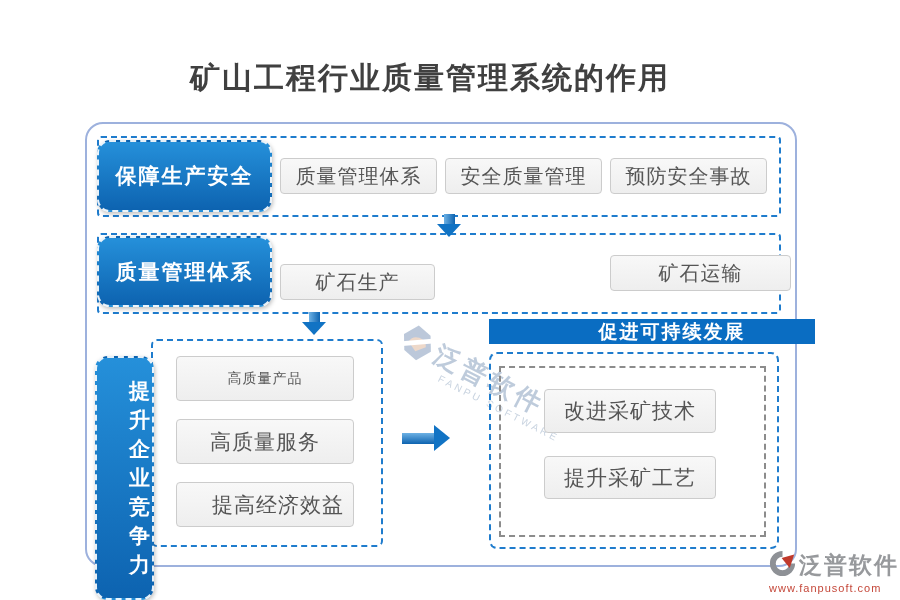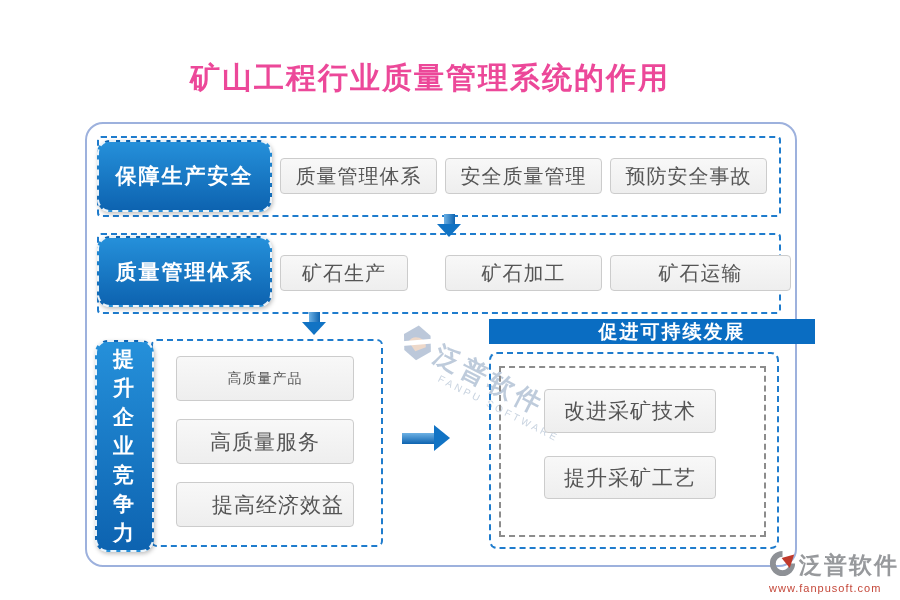--- a/index.html
+++ b/index.html
@@ -6,7 +6,7 @@
   .stage{position:relative;width:900px;height:600px;background:#fff;overflow:hidden;
          font-family:"Liberation Serif","DejaVu Serif",serif;}
   .title{position:absolute;top:58px;left:0;width:860px;text-align:center;
-         font-size:30px;font-weight:bold;color:#ec4899;letter-spacing:2px;}
+         font-size:30px;font-weight:bold;color:#404040;letter-spacing:2px;}
   .outer{position:absolute;left:85px;top:122px;width:708px;height:441px;
          border:2px solid #9db1dd;border-radius:18px;}
   .dashbox{position:absolute;border:2px dashed #1f7ccd;border-radius:4px;z-index:1;}

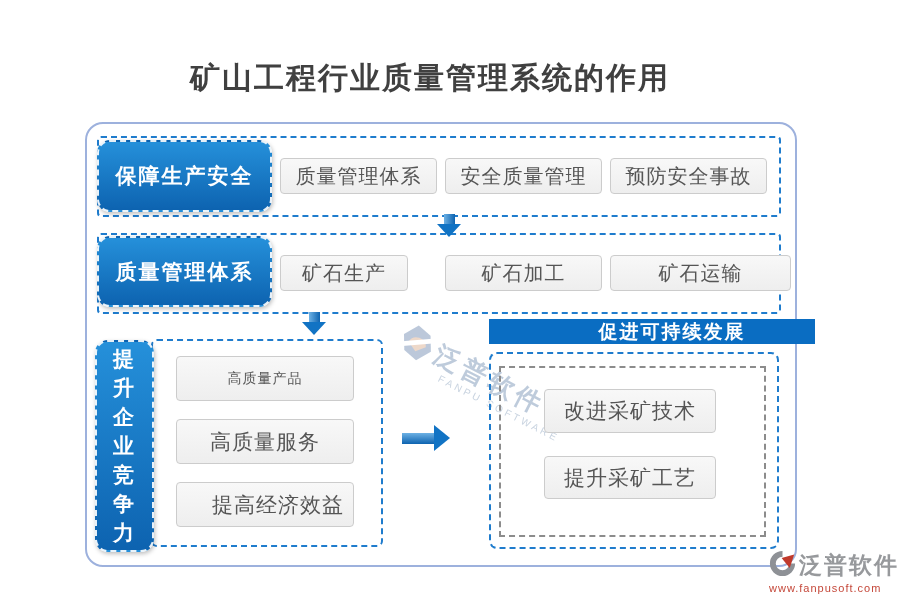--- a/index.html
+++ b/index.html
@@ -79,7 +79,7 @@
 
   <div class="dashbox" style="left:97px;top:233px;width:680px;height:77px;"></div>
   <div class="bluelabel" style="left:97px;top:236px;width:175px;height:71px;">质量管理体系</div>
-  <div class="item" style="left:280px;top:255px;width:128px;height:36px;font-family:Liberation Mono, monospace;">矿石生产</div>
+  <div class="item" style="left:280px;top:264px;width:155px;height:36px;font-family:Liberation Mono, monospace;">矿石生产</div>
   <div class="item" style="left:445px;top:255px;width:157px;height:36px;">矿石加工</div>
   <div class="item" style="left:610px;top:255px;width:181px;height:36px;">矿石运输</div>
 

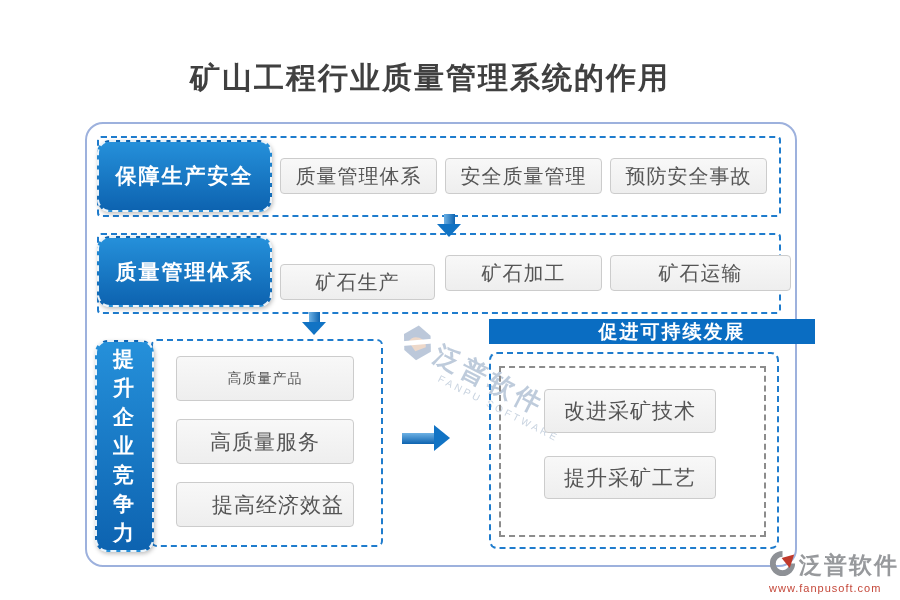--- a/index.html
+++ b/index.html
@@ -80,7 +80,6 @@
   <div class="dashbox" style="left:97px;top:233px;width:680px;height:77px;"></div>
   <div class="bluelabel" style="left:97px;top:236px;width:175px;height:71px;">质量管理体系</div>
   <div class="item" style="left:280px;top:264px;width:155px;height:36px;font-family:Liberation Mono, monospace;">矿石生产</div>
-  <div class="item" style="left:445px;top:255px;width:157px;height:36px;">矿石加工</div>
   <div class="item" style="left:610px;top:255px;width:181px;height:36px;">矿石运输</div>
 
   <div class="arrow-down" style="left:302px;top:312px;">

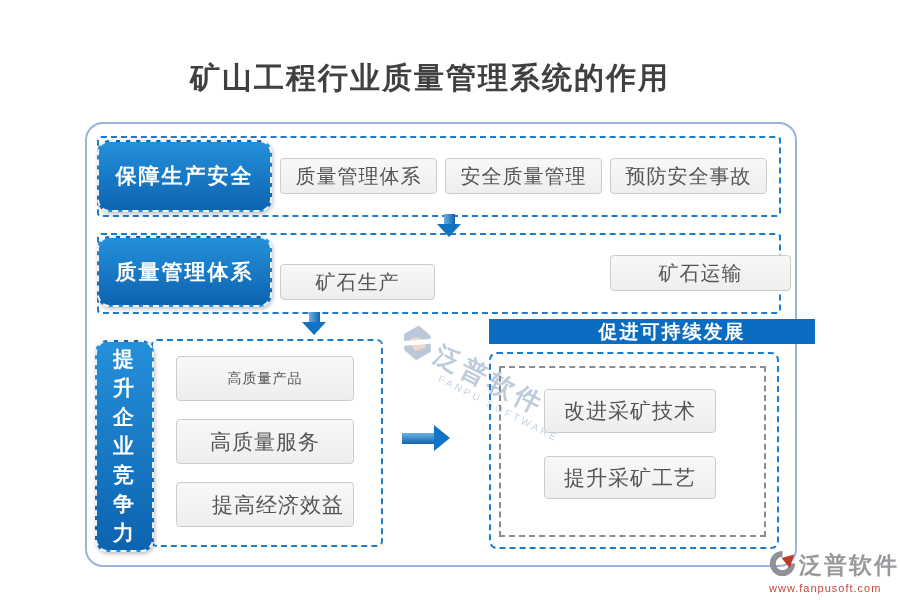--- a/index.html
+++ b/index.html
@@ -88,7 +88,7 @@
   </div>
 
   <div class="dashbox" style="left:151px;top:339px;width:228px;height:204px;border-radius:6px;"></div>
-  <div class="bluelabel" style="left:95px;top:340px;width:59px;height:212px;">
+  <div class="bluelabel" style="left:95px;top:356px;width:59px;height:244px;justify-content:flex-end;">
     <div class="vtext">提升企业竞争力</div>
   </div>
   <div class="item" style="left:176px;top:356px;width:178px;height:45px;font-size:14px;">高质量产品</div>

